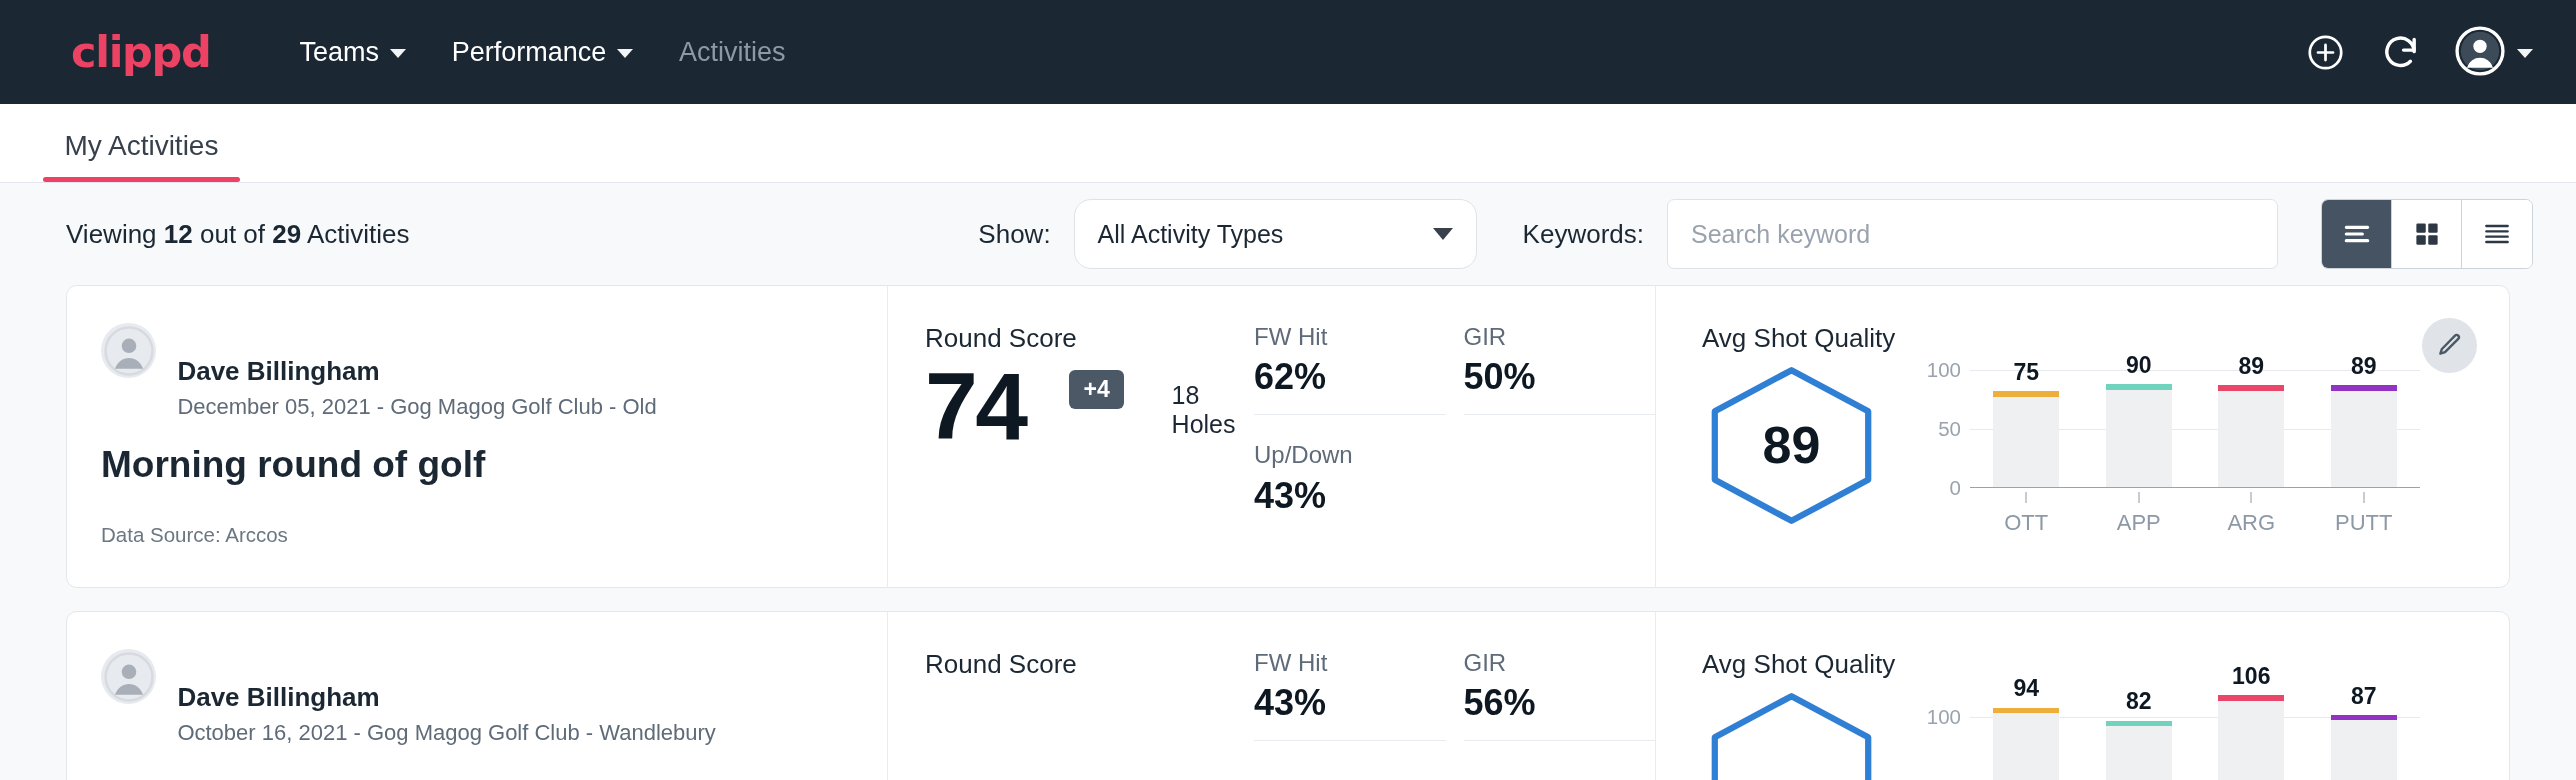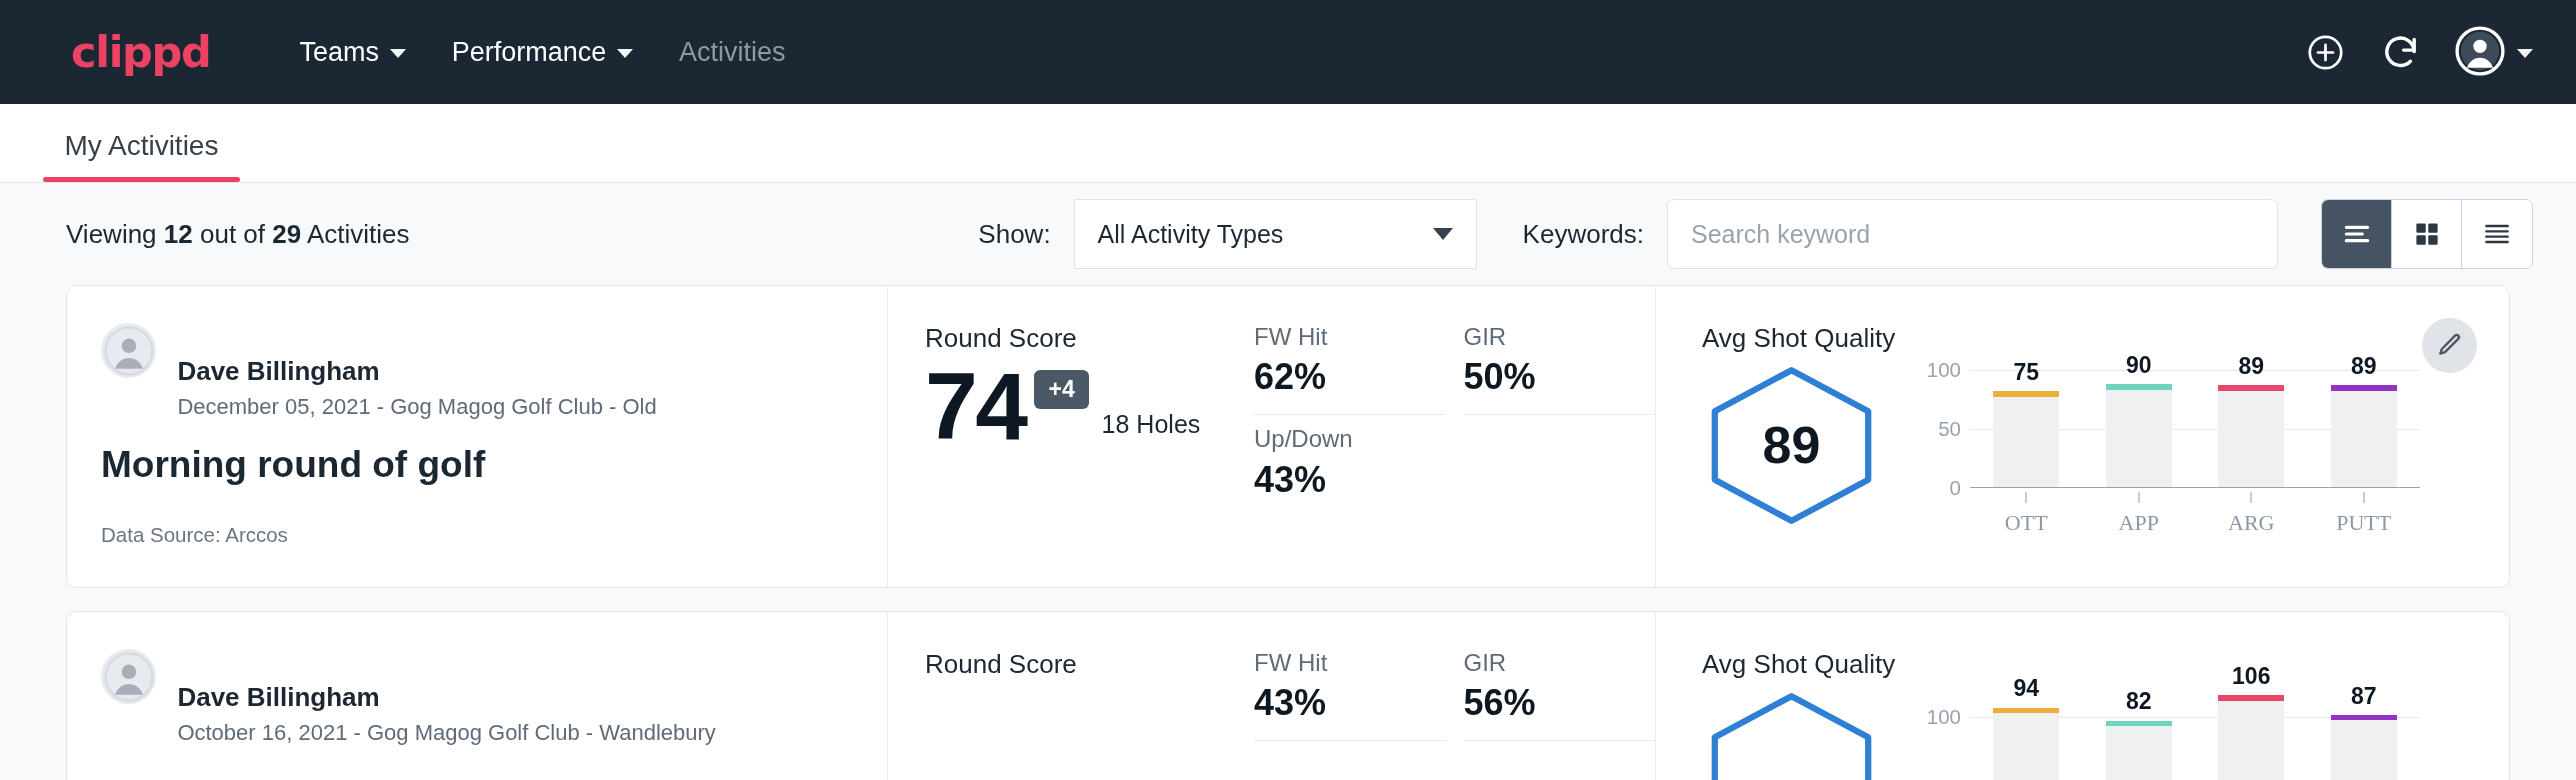--- a/index.html
+++ b/index.html
@@ -92,7 +92,7 @@
     width: 403px; height: 70px;
     background: #ffffff;
     border: 0.9px solid #dfe3e8;
-    border-radius: 1px;
+    border-radius: 17px;
     display: flex; align-items: center;
     padding: 0 23px;
     font-size: 25px; color: #1b2834;

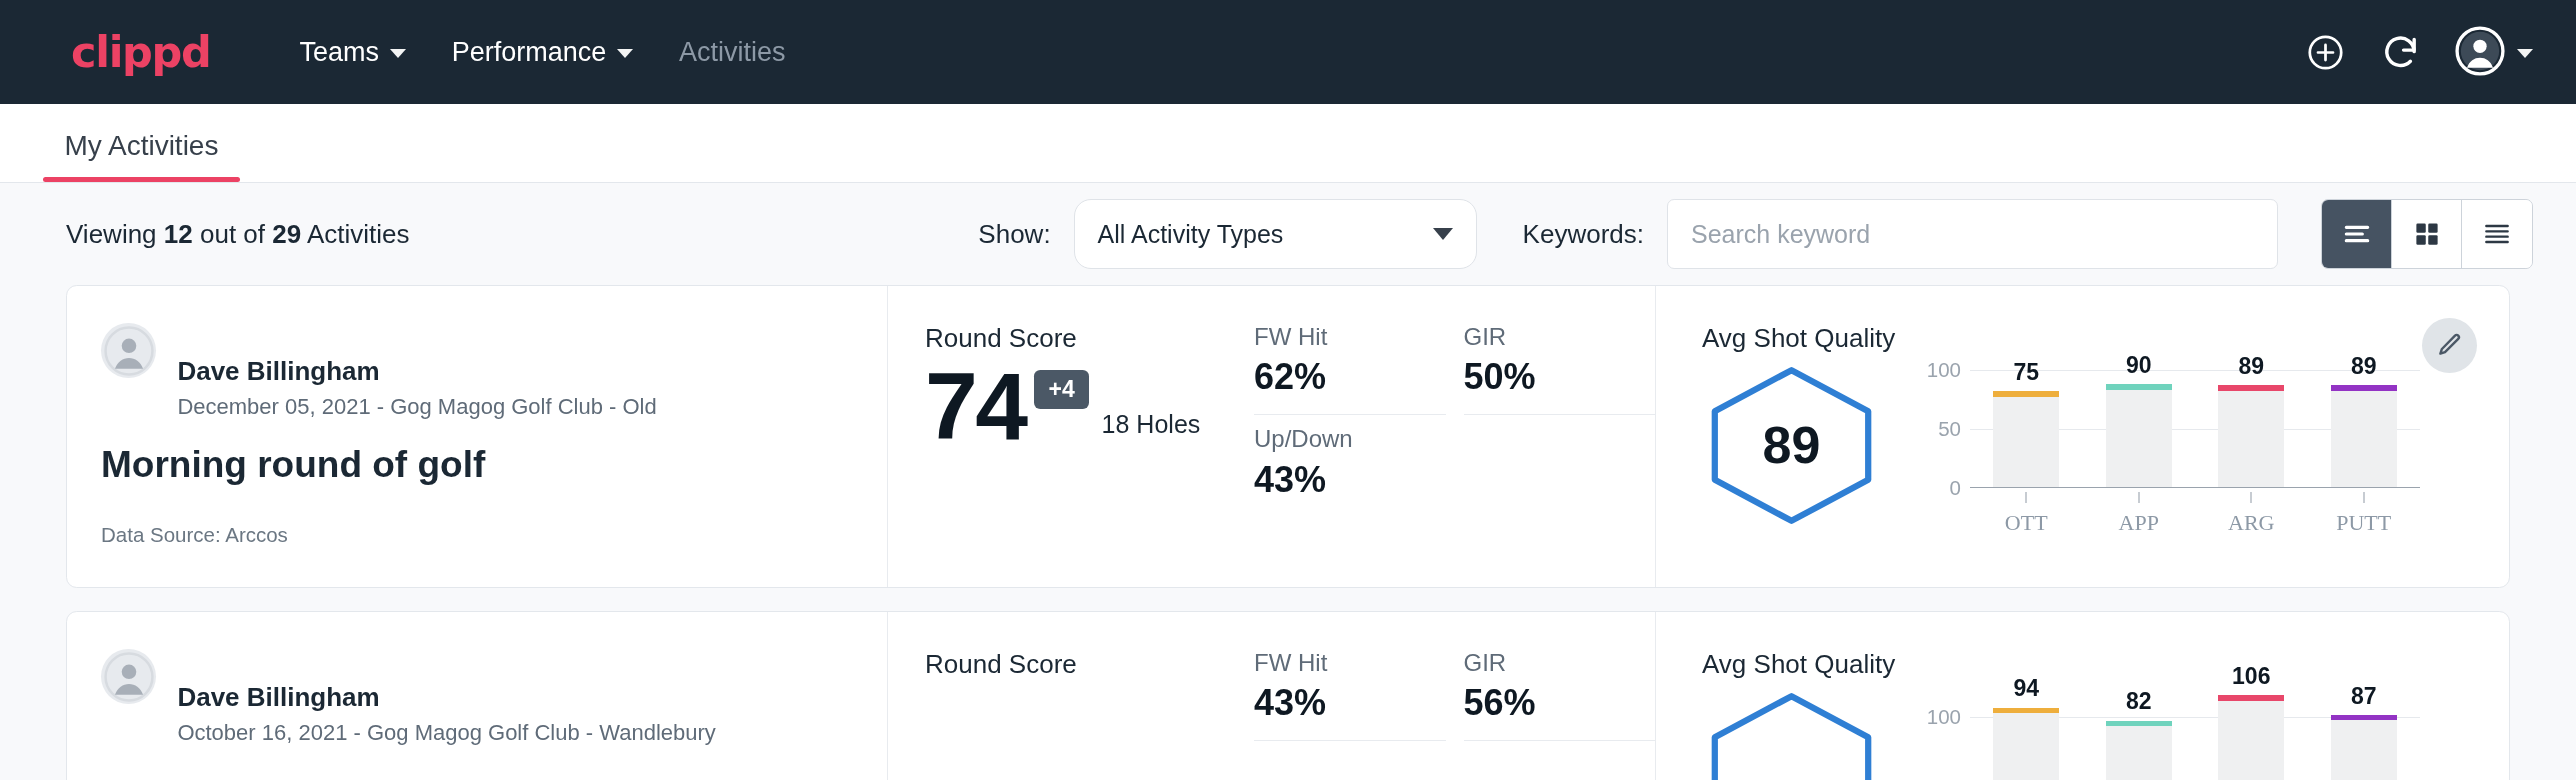--- a/index.html
+++ b/index.html
@@ -198,7 +198,7 @@
     border-right: 0.9px solid #e8ebef;
   }
   .stat { padding-right: 34px; }
-  .stat.bordered { border-bottom: 0.9px solid #e8ebef; padding-bottom: 16px; margin-bottom: 10px; }
+  .stat.bordered { border-bottom: 0.9px solid #e8ebef; padding-bottom: 16px; margin-bottom: 26px; }
   .stat-lbl { font-size: 24px; color: #5f6b78; }
   .stat-val { font-size: 36px; font-weight: 700; color: #0e1822; margin-top: 5.4px; }
 

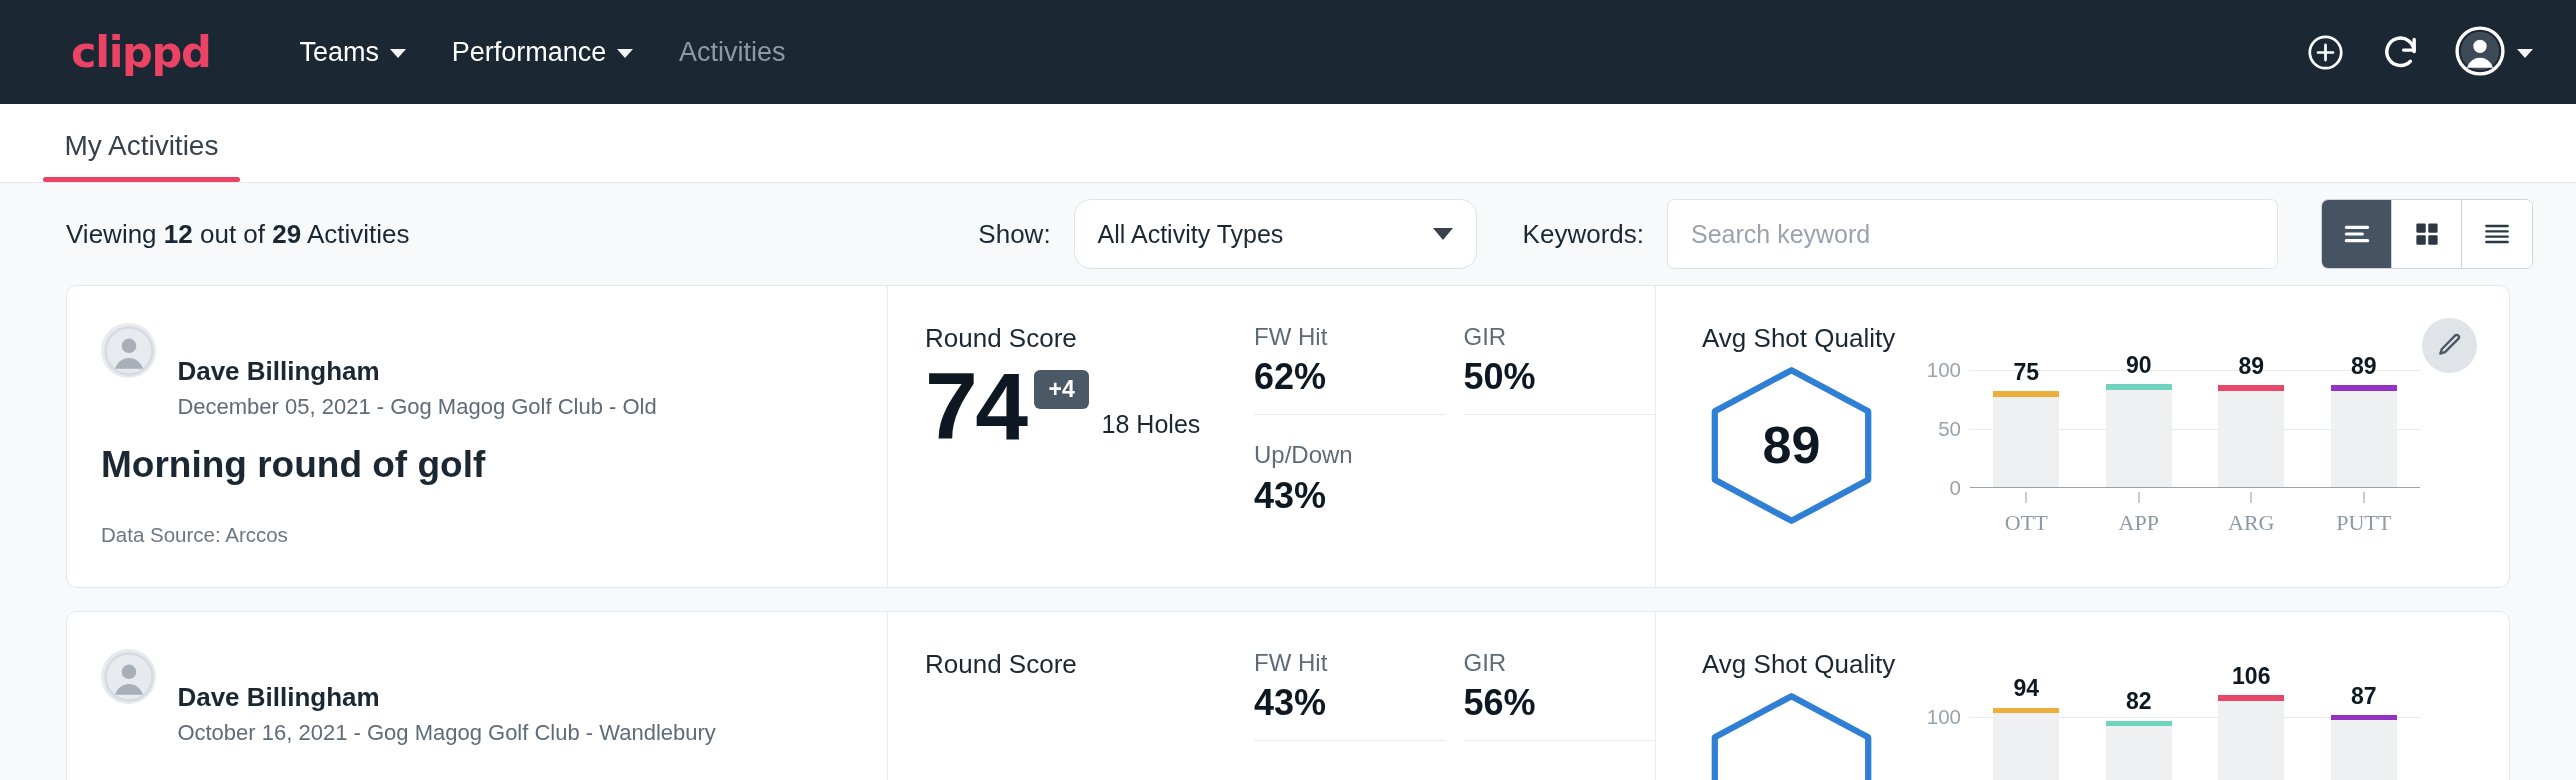--- a/index.html
+++ b/index.html
@@ -173,7 +173,7 @@
     padding: 37px 0 0 37px;
   }
   .sect-title { font-size: 26px; color: #1b2834; }
-  .score-row { display: flex; align-items: flex-end; margin-top: 7.1px; }
+  .score-row { display: flex; align-items: flex-end; margin-top: 7.1px; gap: 35px; }
   .score-num {
     font-size: 95px; font-weight: 700; color: #0e1822;
     line-height: .95; letter-spacing: -2.7px;

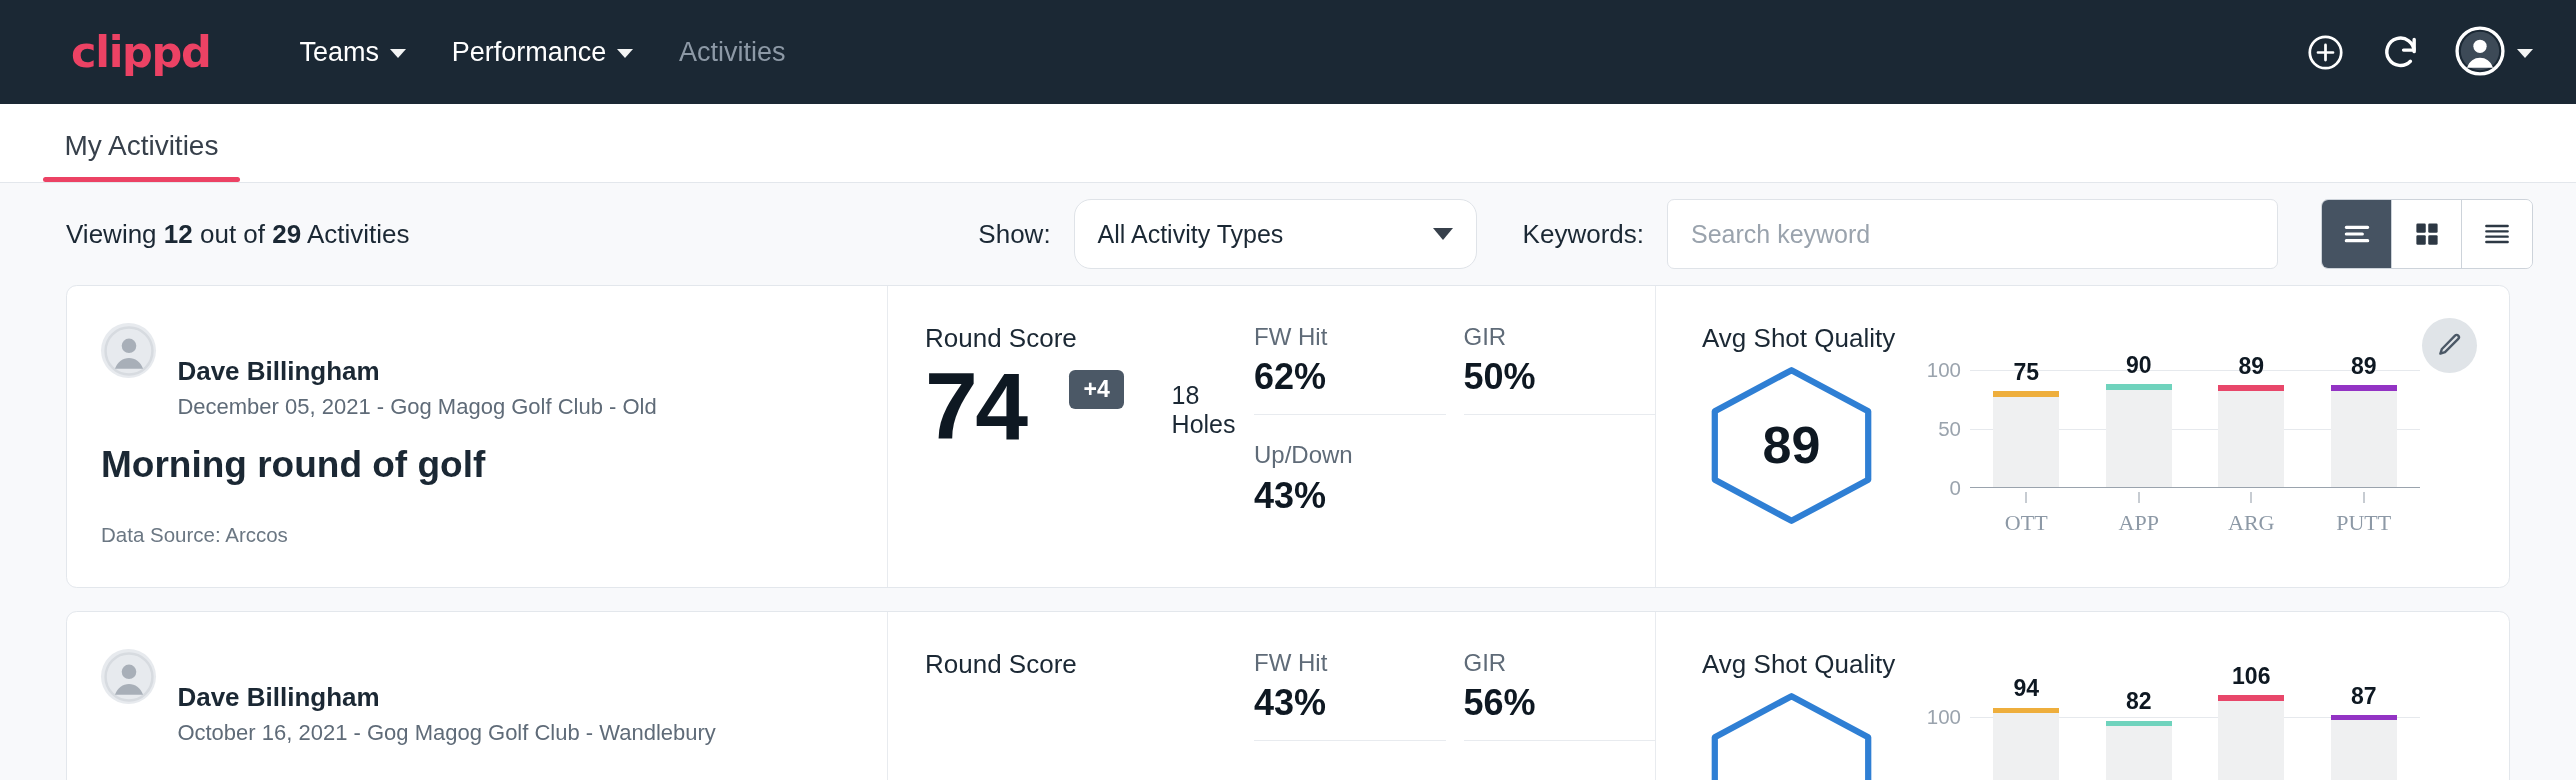--- a/index.html
+++ b/index.html
@@ -257,7 +257,7 @@
     font-size: 23px; font-weight: 700; color: #0e1822;
   }
   .xaxis { display: flex; justify-content: space-around; margin-left: 55px; margin-top: 3.6px; }
-  .xlab-slot { width: 66px; text-align: center; font-family: Liberation Serif, serif; }
+  .xlab-slot { width: 66px; text-align: center; }
   .tickmark { width: 1.8px; height: 11.6px; background: #c7ccd2; margin: 0 auto 7.1px auto; }
   .xlab { font-size: 22px; color: #8d99a6; }
 

